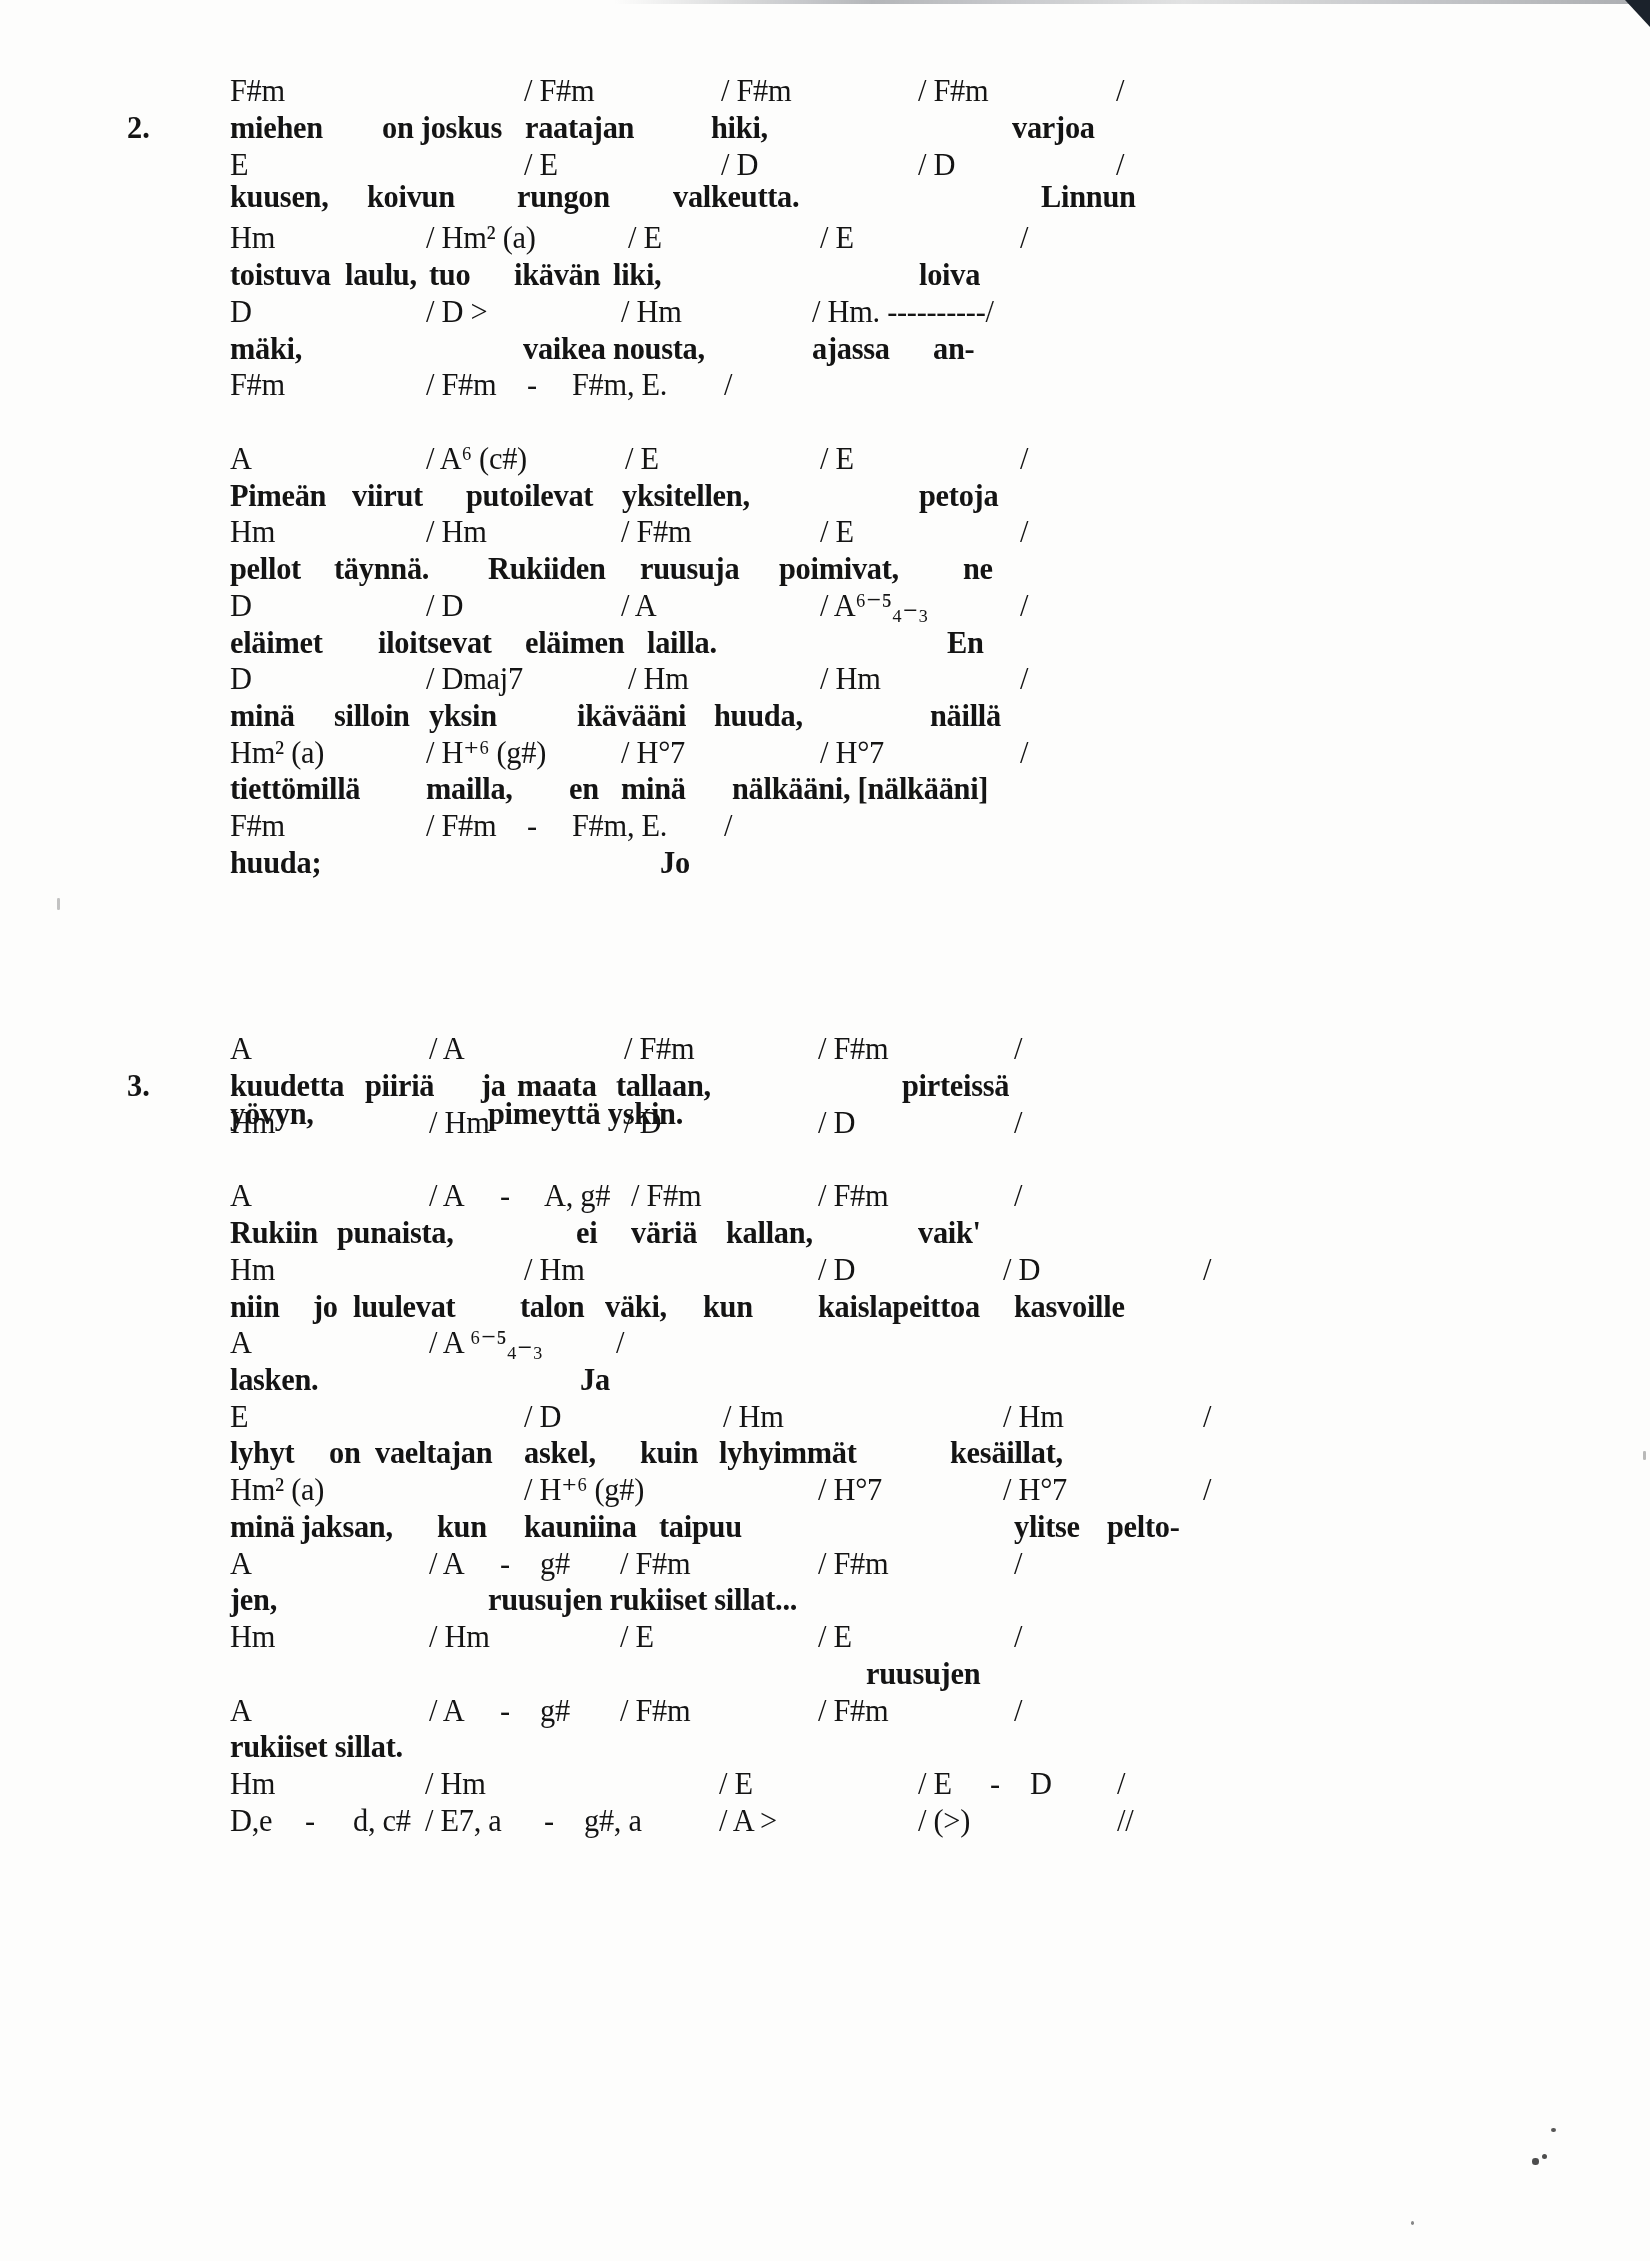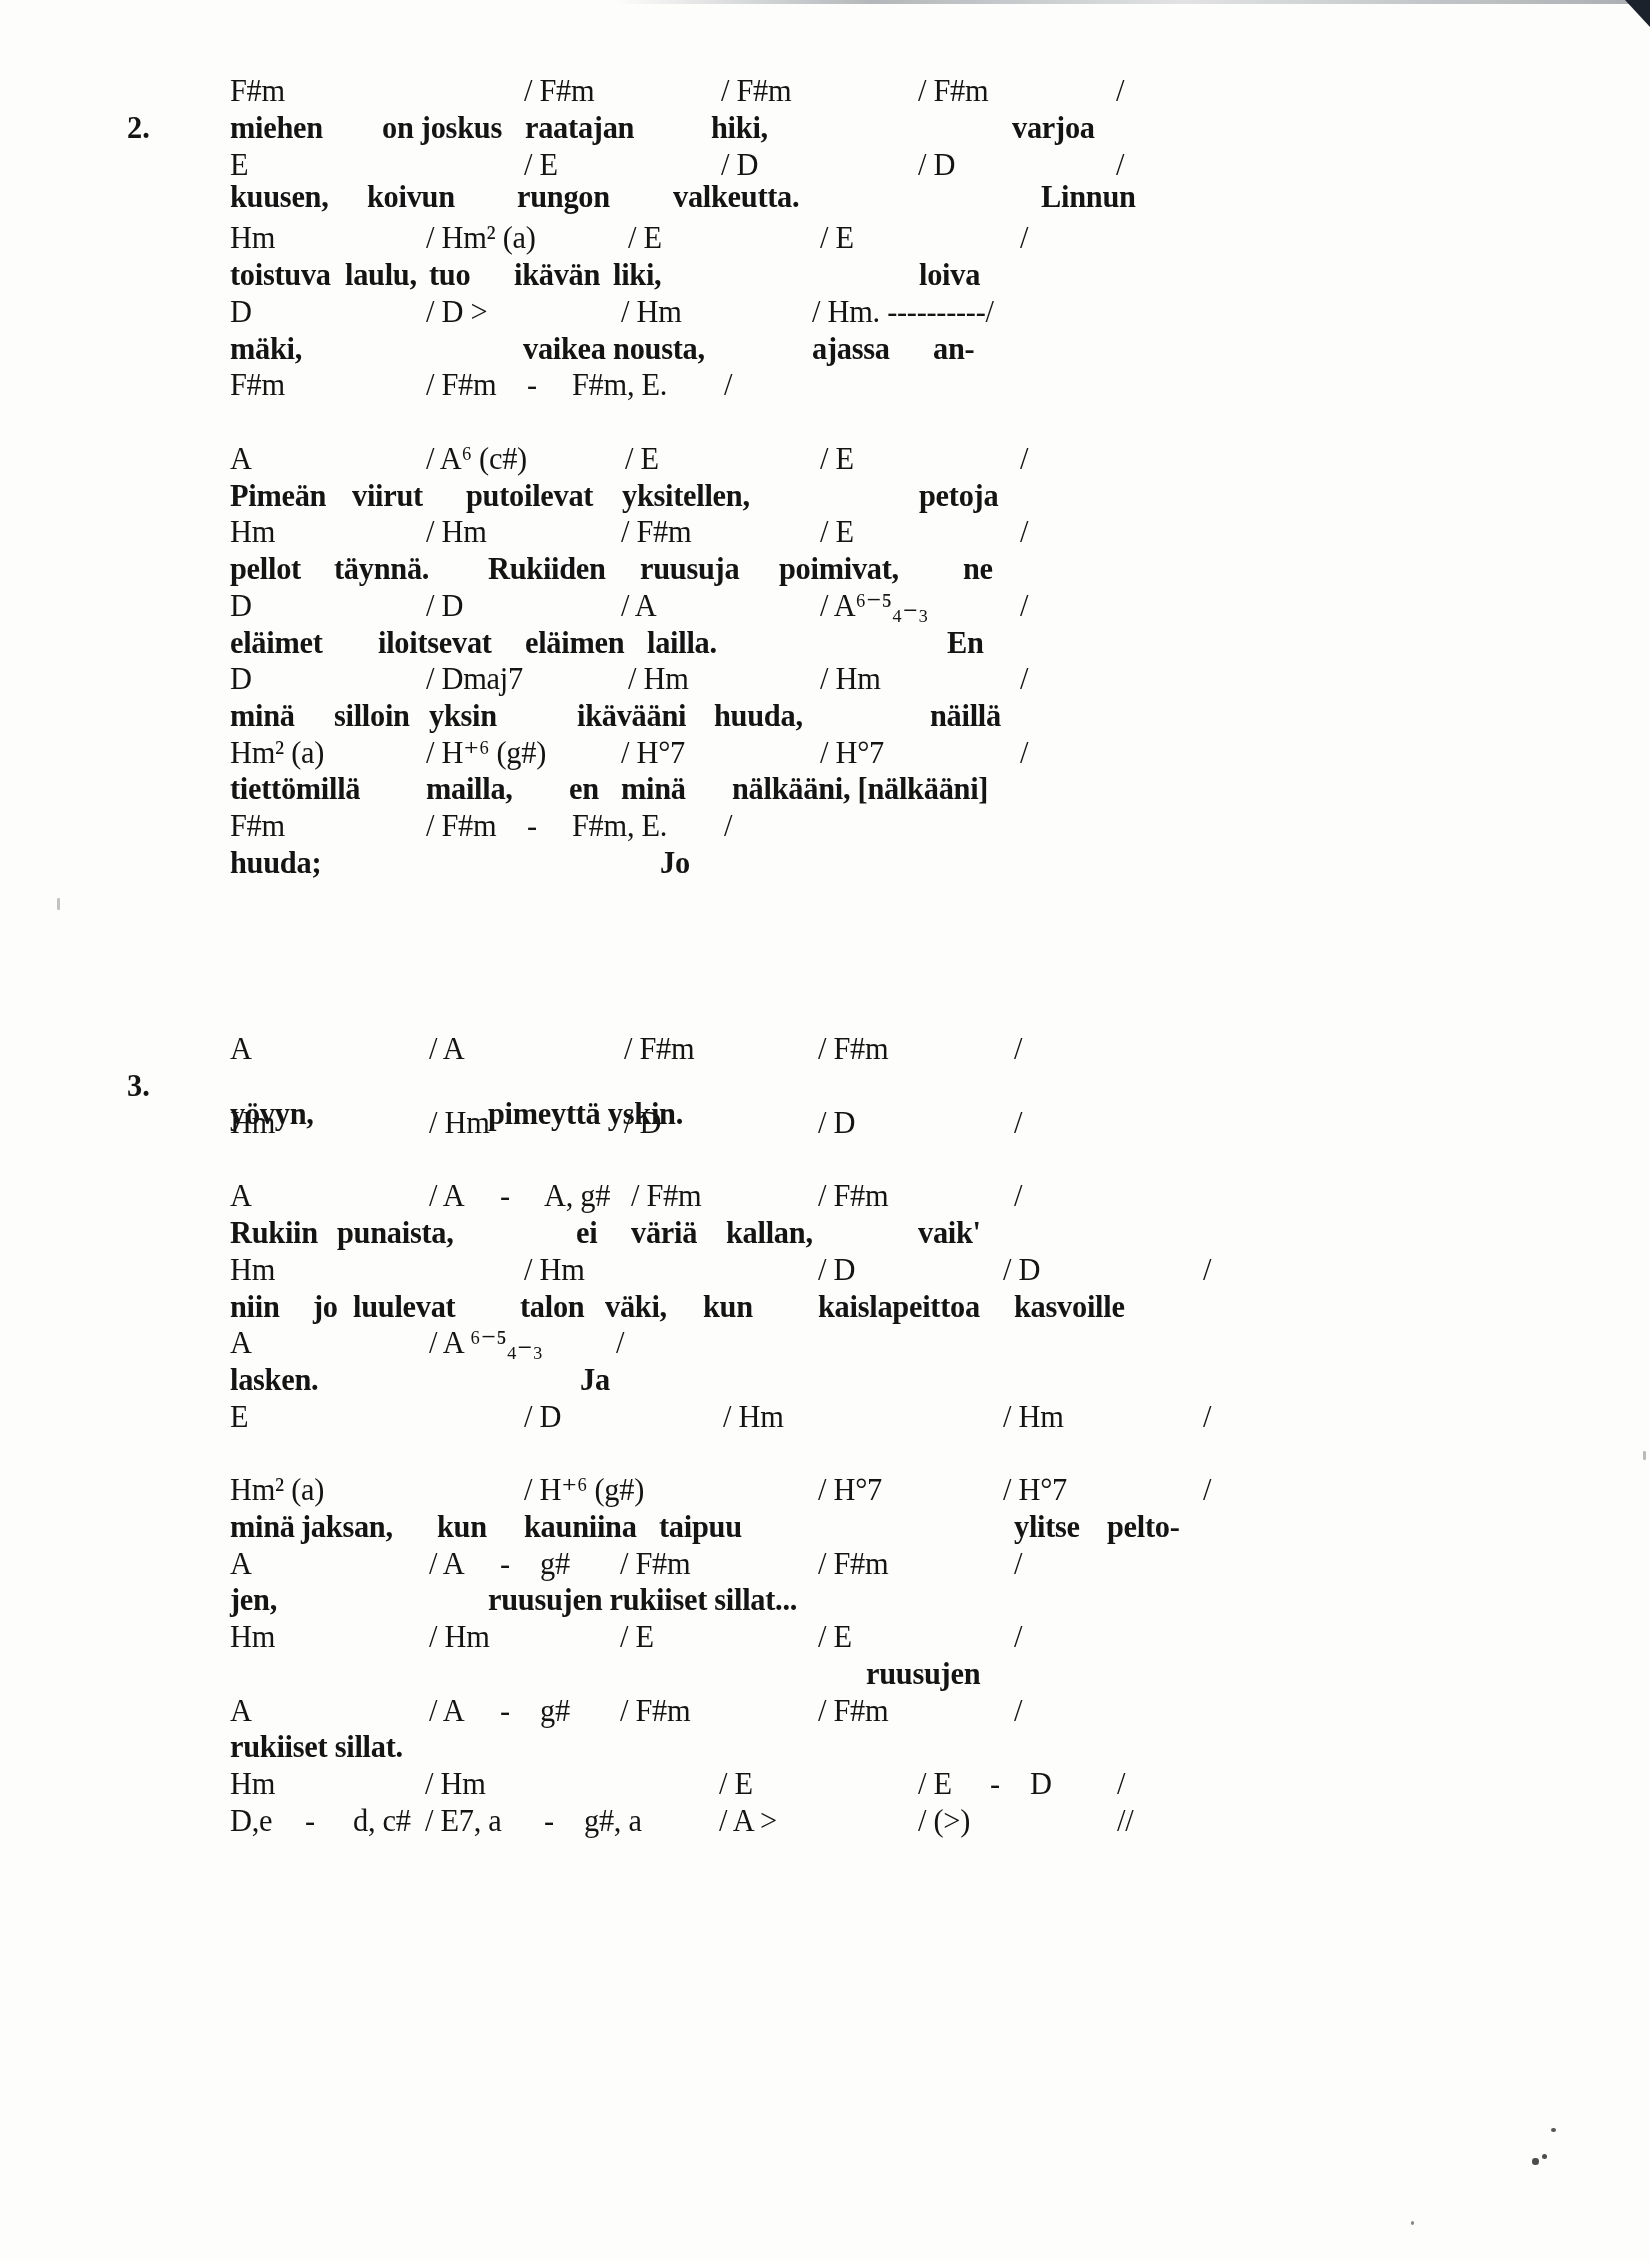--- a/index.html
+++ b/index.html
@@ -215,6 +215,14 @@
         <span class="seg" style="left: 818px;">/ F#m</span>
         <span class="seg" style="left: 1014px;">/</span>
       </div>
+      <div class="line lyrics" style="top: 1067px;">
+        <span class="seg" style="left: 230px;">kuudetta</span>
+        <span class="seg" style="left: 365px;">piiriä</span>
+        <span class="seg" style="left: 481px;">ja</span>
+        <span class="seg" style="left: 517px;">maata</span>
+        <span class="seg" style="left: 616px;">tallaan,</span>
+        <span class="seg" style="left: 902px;">pirteissä</span>
+      </div>
       <div class="line chords" style="top: 1104px;">
         <span class="seg" style="left: 230px;">Hm</span>
         <span class="seg" style="left: 429px;">/ Hm</span>

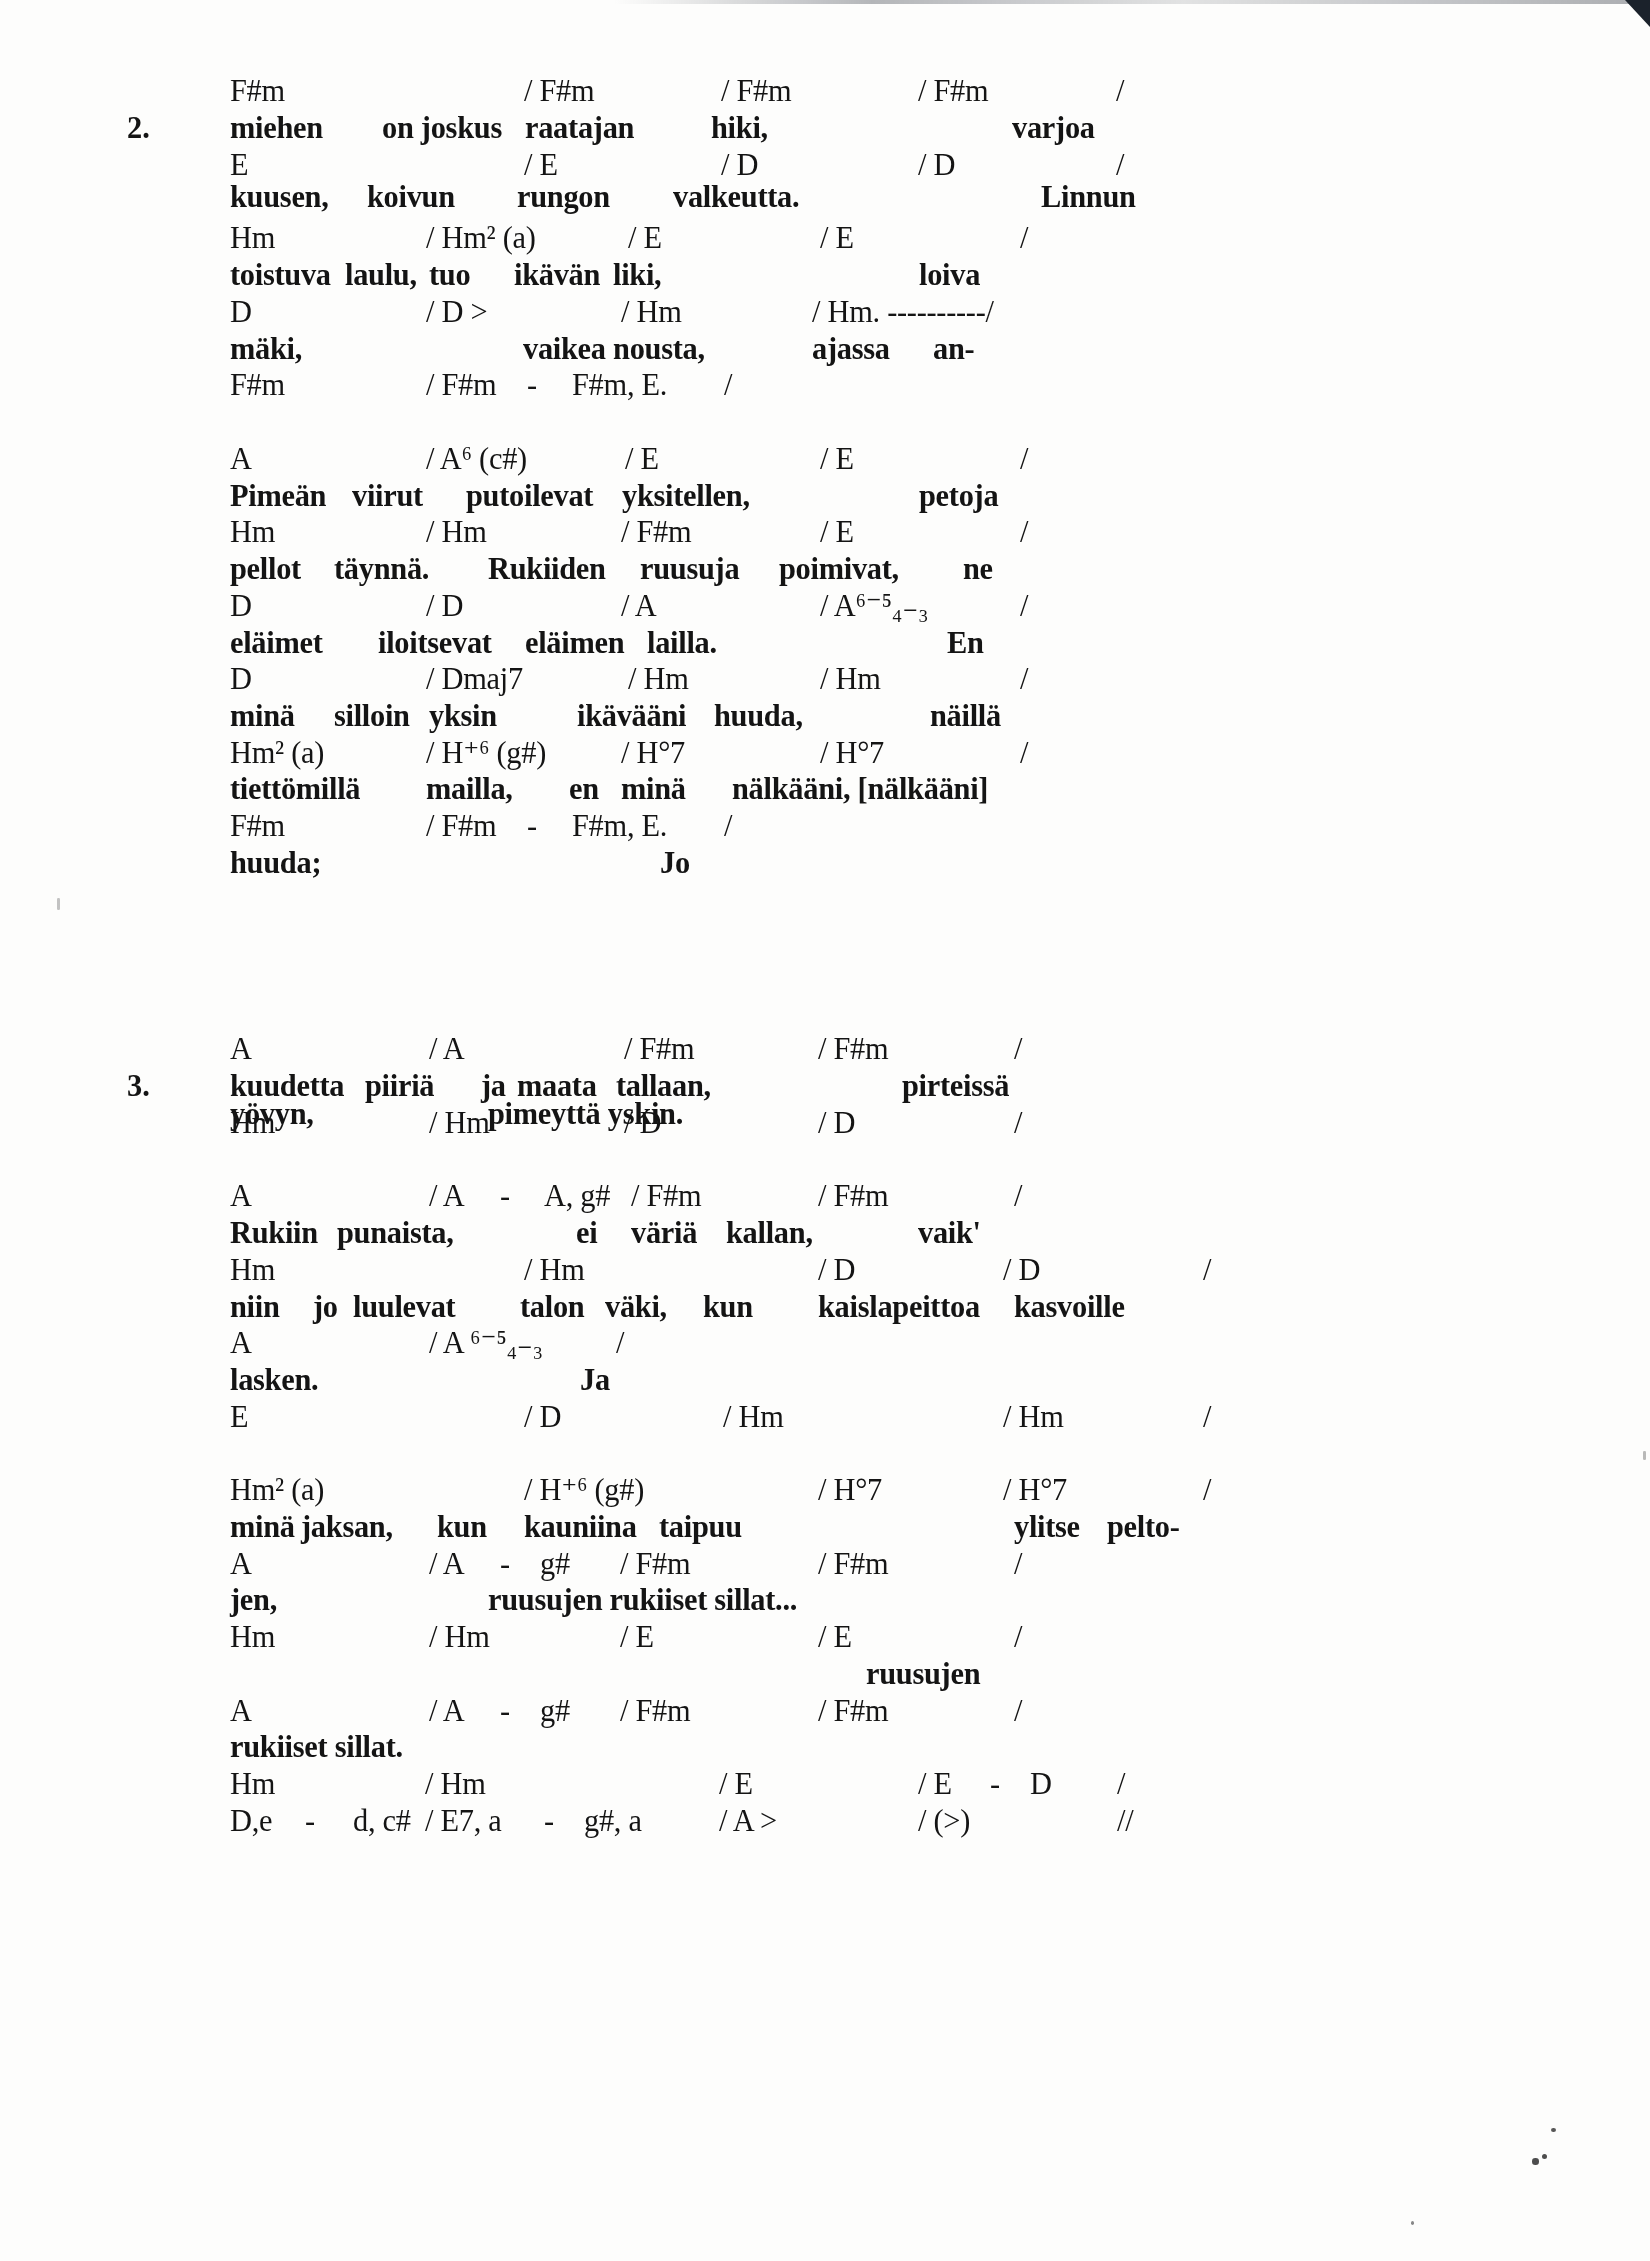--- a/index.html
+++ b/index.html
@@ -284,6 +284,15 @@
         <span class="seg" style="left: 1003px;">/ Hm</span>
         <span class="seg" style="left: 1203px;">/</span>
       </div>
+      <div class="line lyrics" style="top: 1434px;">
+        <span class="seg" style="left: 230px;">lyhyt</span>
+        <span class="seg" style="left: 329px;">on</span>
+        <span class="seg" style="left: 375px;">vaeltajan</span>
+        <span class="seg" style="left: 524px;">askel,</span>
+        <span class="seg" style="left: 640px;">kuin</span>
+        <span class="seg" style="left: 719px;">lyhyimmät</span>
+        <span class="seg" style="left: 950px;">kesäillat,</span>
+      </div>
       <div class="line chords" style="top: 1471px;">
         <span class="seg" style="left: 230px;">Hm² (a)</span>
         <span class="seg" style="left: 524px;">/ H⁺⁶ (g#)</span>

